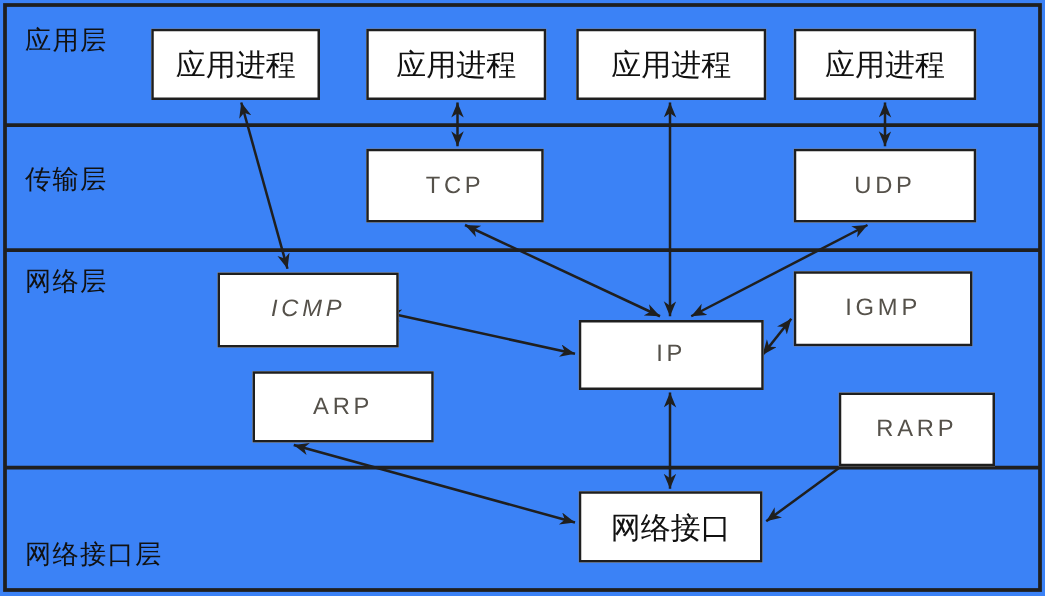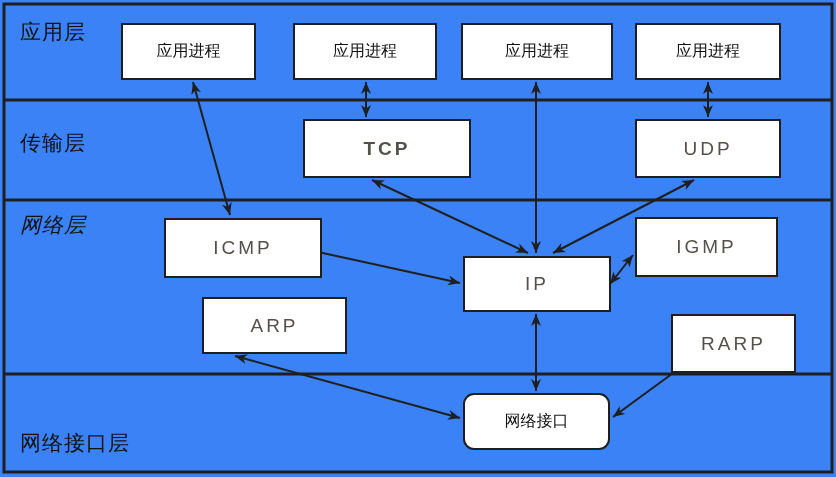--- a/index.html
+++ b/index.html
@@ -26,7 +26,7 @@
     display:flex;
     align-items:center;
     justify-content:center;
-    font-size:16px;
+    font-size:24px;
     color:#111111;
     white-space:nowrap;
   }

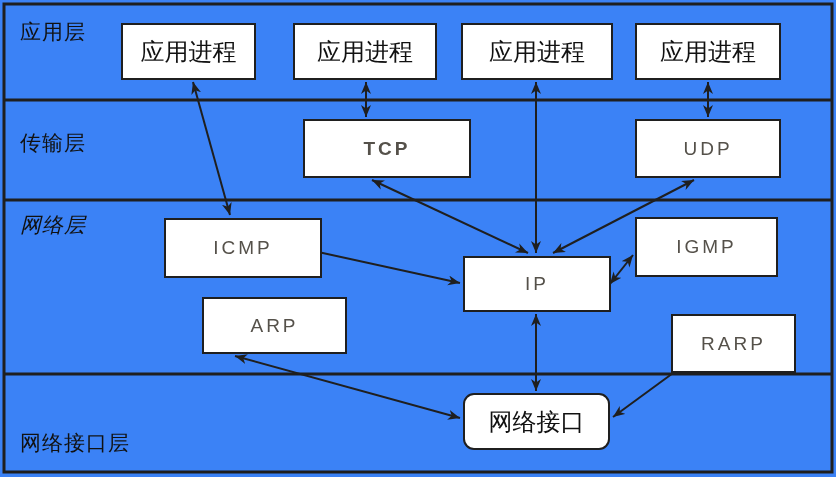--- a/index.html
+++ b/index.html
@@ -77,7 +77,7 @@
       <div class="node" style="left: 293px; top: 23px; width: 144px; height: 57px;">应用进程</div>
       <div class="node" style="left: 461px; top: 23px; width: 152px; height: 57px;">应用进程</div>
       <div class="node" style="left: 635px; top: 23px; width: 146px; height: 57px;">应用进程</div>
-      <div class="node latin" style="left: 303px; top: 119px; width: 168px; height: 59px; font-weight: bold;">TCP</div>
+      <div class="node latin" style="left: 293px; top: 119px; width: 142px; height: 59px;">TCP</div>
       <div class="node latin" style="left: 635px; top: 119px; width: 146px; height: 59px;">UDP</div>
       <div class="node latin" style="left: 164px; top: 218px; width: 158px; height: 60px;">ICMP</div>
       <div class="node latin" style="left: 635px; top: 217px; width: 143px; height: 60px;">IGMP</div>

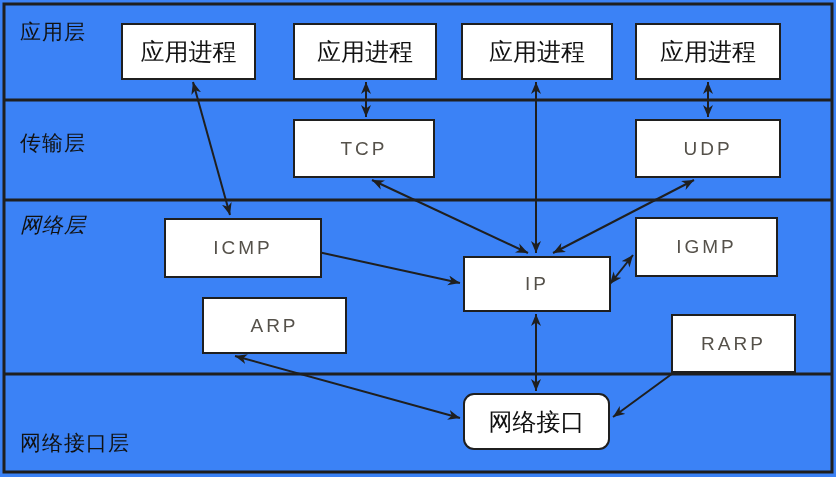--- a/index.html
+++ b/index.html
@@ -69,7 +69,7 @@
   <div id="label-layer">
       <div class="layer-label" style="left: 20px; top: 18px;">应用层</div>
       <div class="layer-label" style="left: 20px; top: 129px;">传输层</div>
-      <div class="layer-label" style="left: 20px; top: 211px; font-style: italic;">网络层</div>
+      <div class="layer-label" style="left: 20px; top: 211px;">网络层</div>
       <div class="layer-label" style="left: 20px; top: 383px; margin-top: 46px;">网络接口层</div>
     </div>
   <div id="node-layer">

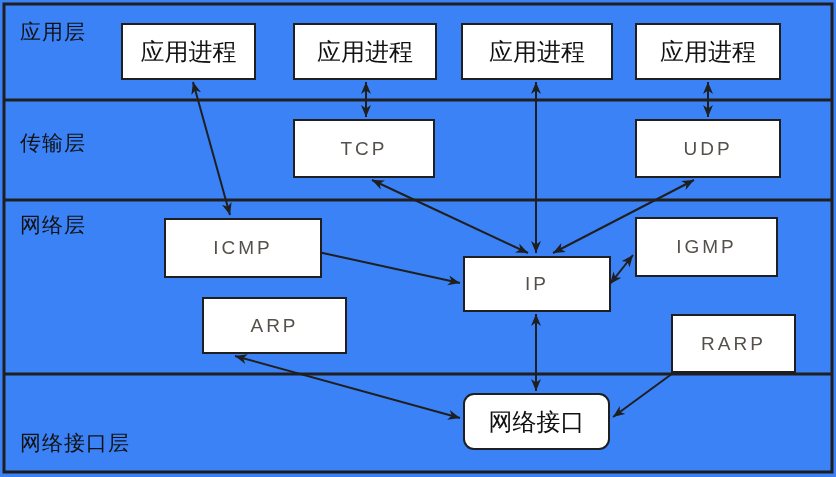--- a/index.html
+++ b/index.html
@@ -79,7 +79,7 @@
       <div class="node" style="left: 635px; top: 23px; width: 146px; height: 57px;">应用进程</div>
       <div class="node latin" style="left: 293px; top: 119px; width: 142px; height: 59px;">TCP</div>
       <div class="node latin" style="left: 635px; top: 119px; width: 146px; height: 59px;">UDP</div>
-      <div class="node latin" style="left: 164px; top: 218px; width: 158px; height: 60px;">ICMP</div>
+      <div class="node latin" style="left: 174px; top: 218px; width: 145px; height: 60px; font-style: italic;">ICMP</div>
       <div class="node latin" style="left: 635px; top: 217px; width: 143px; height: 60px;">IGMP</div>
       <div class="node latin" style="left: 463px; top: 256px; width: 148px; height: 56px;">IP</div>
       <div class="node latin" style="left: 162px; top: 297px; width: 145px; height: 57px; margin-left: 40px;">ARP</div>

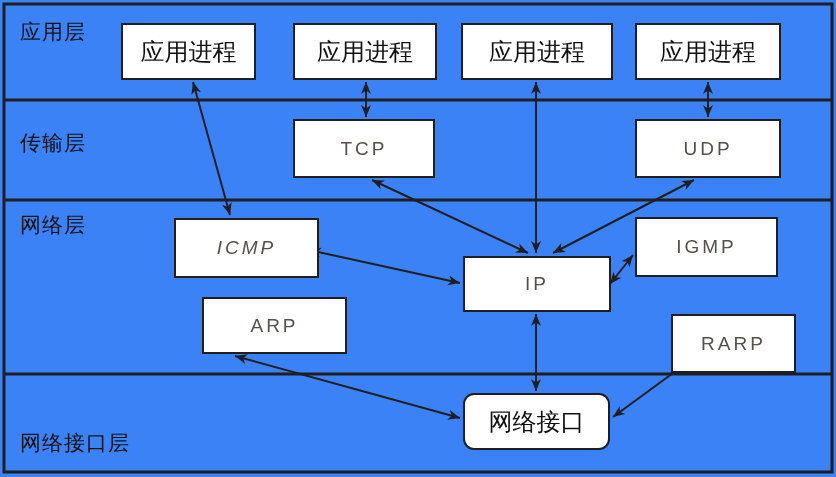--- a/index.html
+++ b/index.html
@@ -84,7 +84,7 @@
       <div class="node latin" style="left: 463px; top: 256px; width: 148px; height: 56px;">IP</div>
       <div class="node latin" style="left: 162px; top: 297px; width: 145px; height: 57px; margin-left: 40px;">ARP</div>
       <div class="node latin" style="left: 635px; top: 314px; width: 125px; height: 59px; margin-left: 36px;">RARP</div>
-      <div class="node" style="left: 463px; top: 393px; width: 147px; height: 57px; border-radius: 11px;">网络接口</div>
+      <div class="node" style="left: 463px; top: 393px; width: 147px; height: 57px;">网络接口</div>
     </div>
 </div>
 

